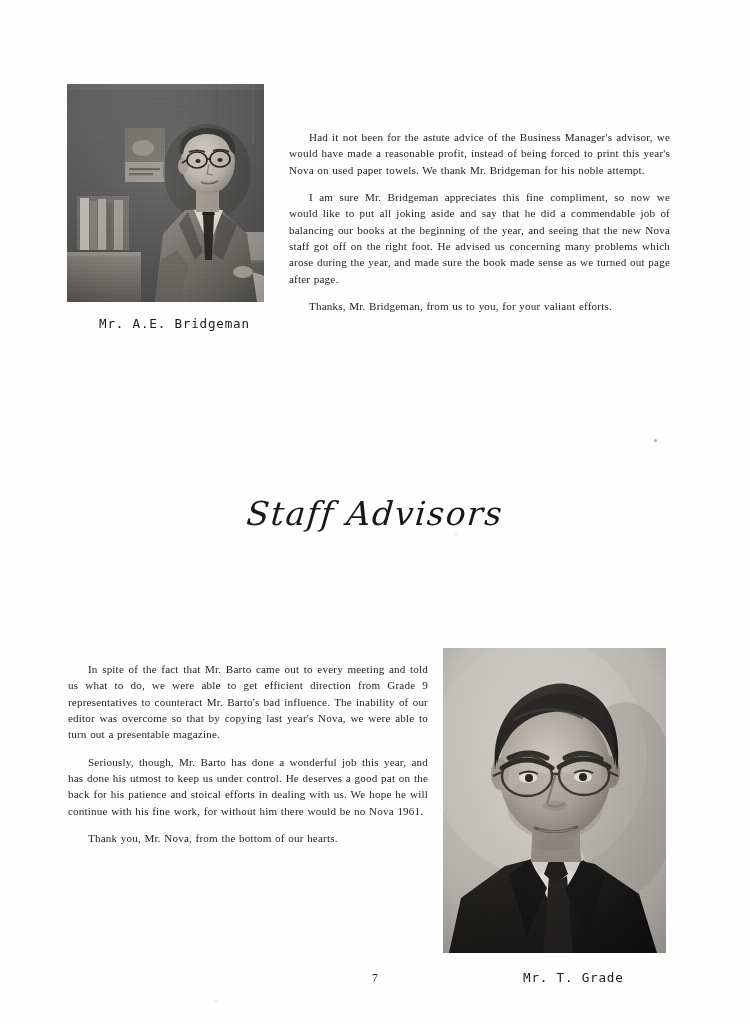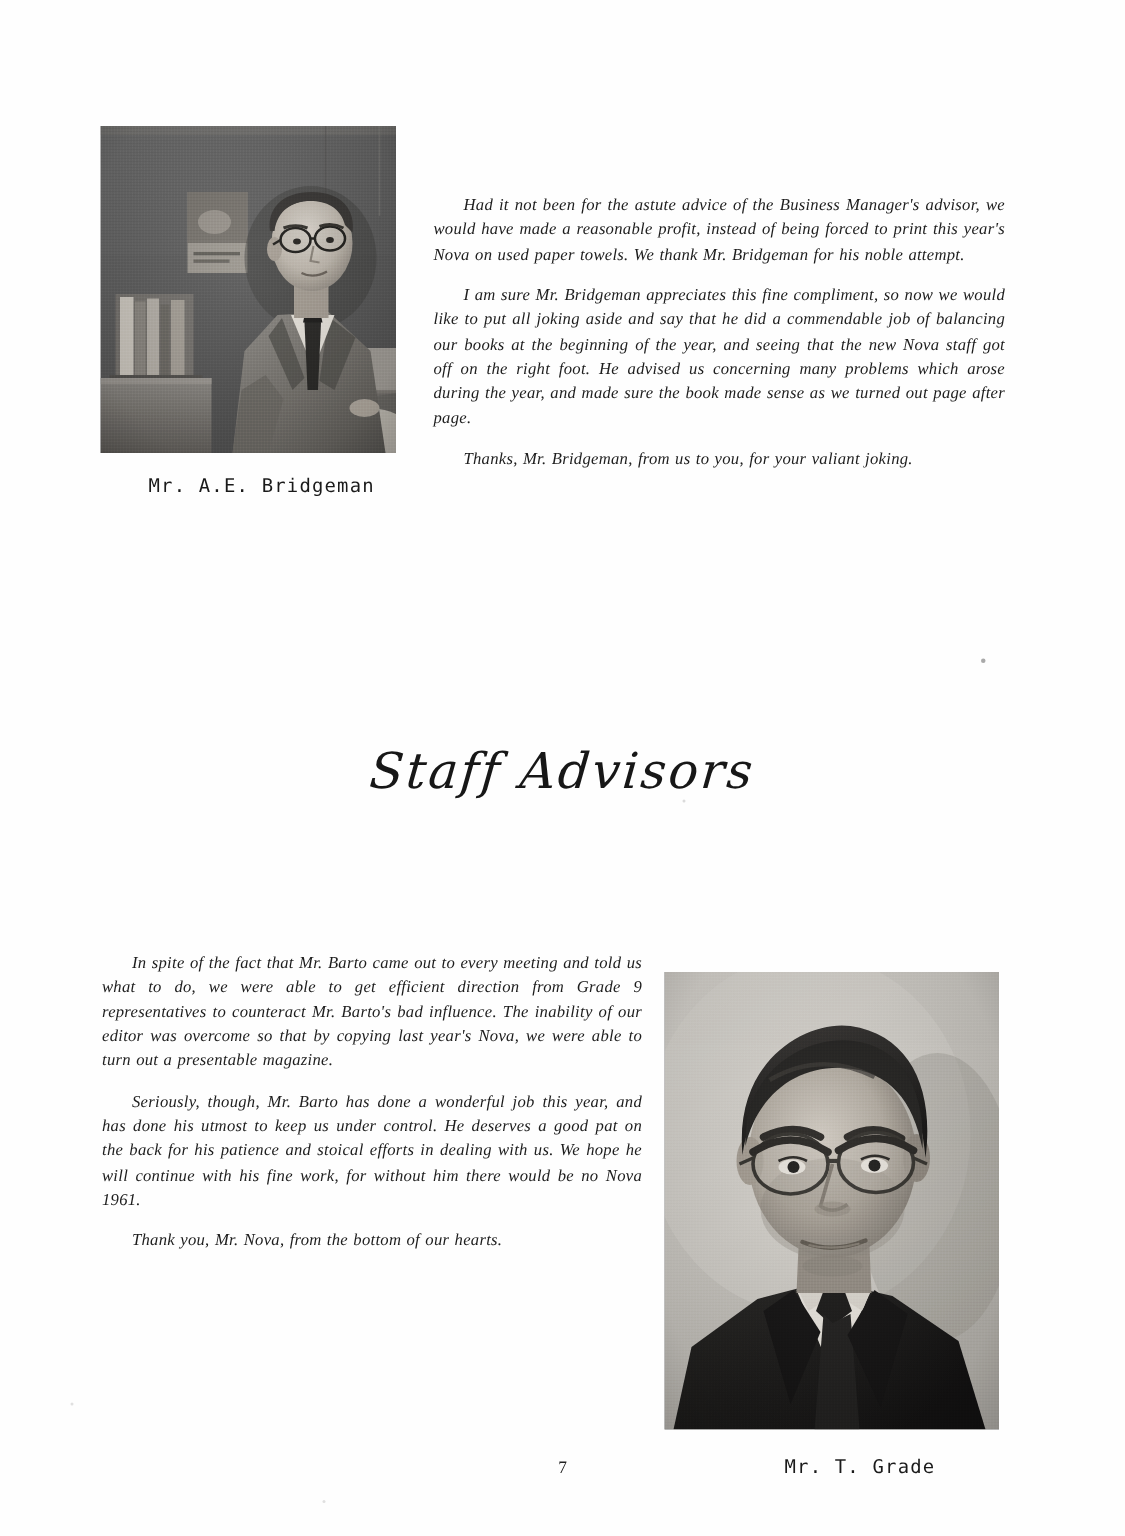--- a/index.html
+++ b/index.html
@@ -36,7 +36,6 @@
   .copy p {
     margin: 0 0 11px 0;
     text-indent: 20px;
-    font-style: italic;
   }
   .copy p:last-child { margin-bottom: 0; }
 

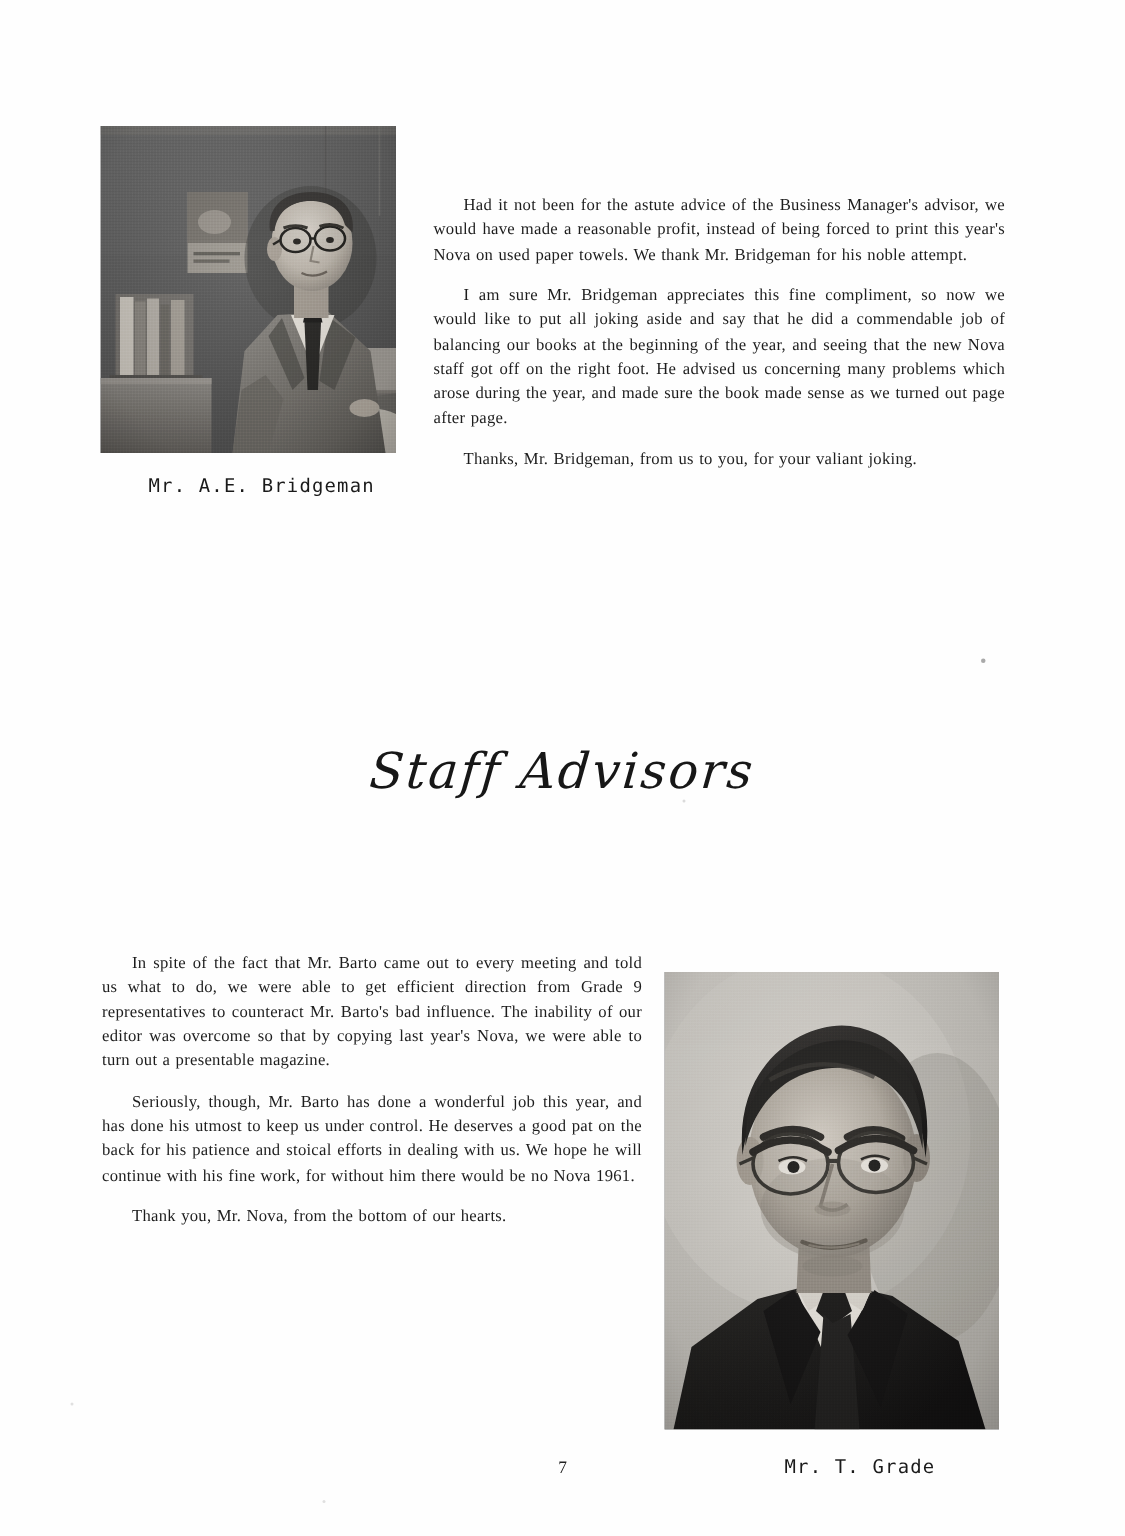--- a/index.html
+++ b/index.html
@@ -251,7 +251,7 @@
   <div class="copy" id="top-copy">
     <p>Had it not been for the astute advice of the Business Manager's advisor, we would have made a reasonable profit, instead of being forced to print this year's Nova on used paper towels. We thank Mr. Bridgeman for his noble attempt.</p>
     <p>I am sure Mr. Bridgeman appreciates this fine compliment, so now we would like to put all joking aside and say that he did a commendable job of balancing our books at the beginning of the year, and seeing that the new Nova staff got off on the right foot. He advised us concerning many problems which arose during the year, and made sure the book made sense as we turned out page after page.</p>
-    <p>Thanks, Mr. Bridgeman, from us to you, for your valiant joking.</p>
+    <p>Thanks, Mr. Bridgeman, from us to you, for your valiant efforts.</p>
   </div>
 
   <div id="section-heading">Staff Advisors</div>

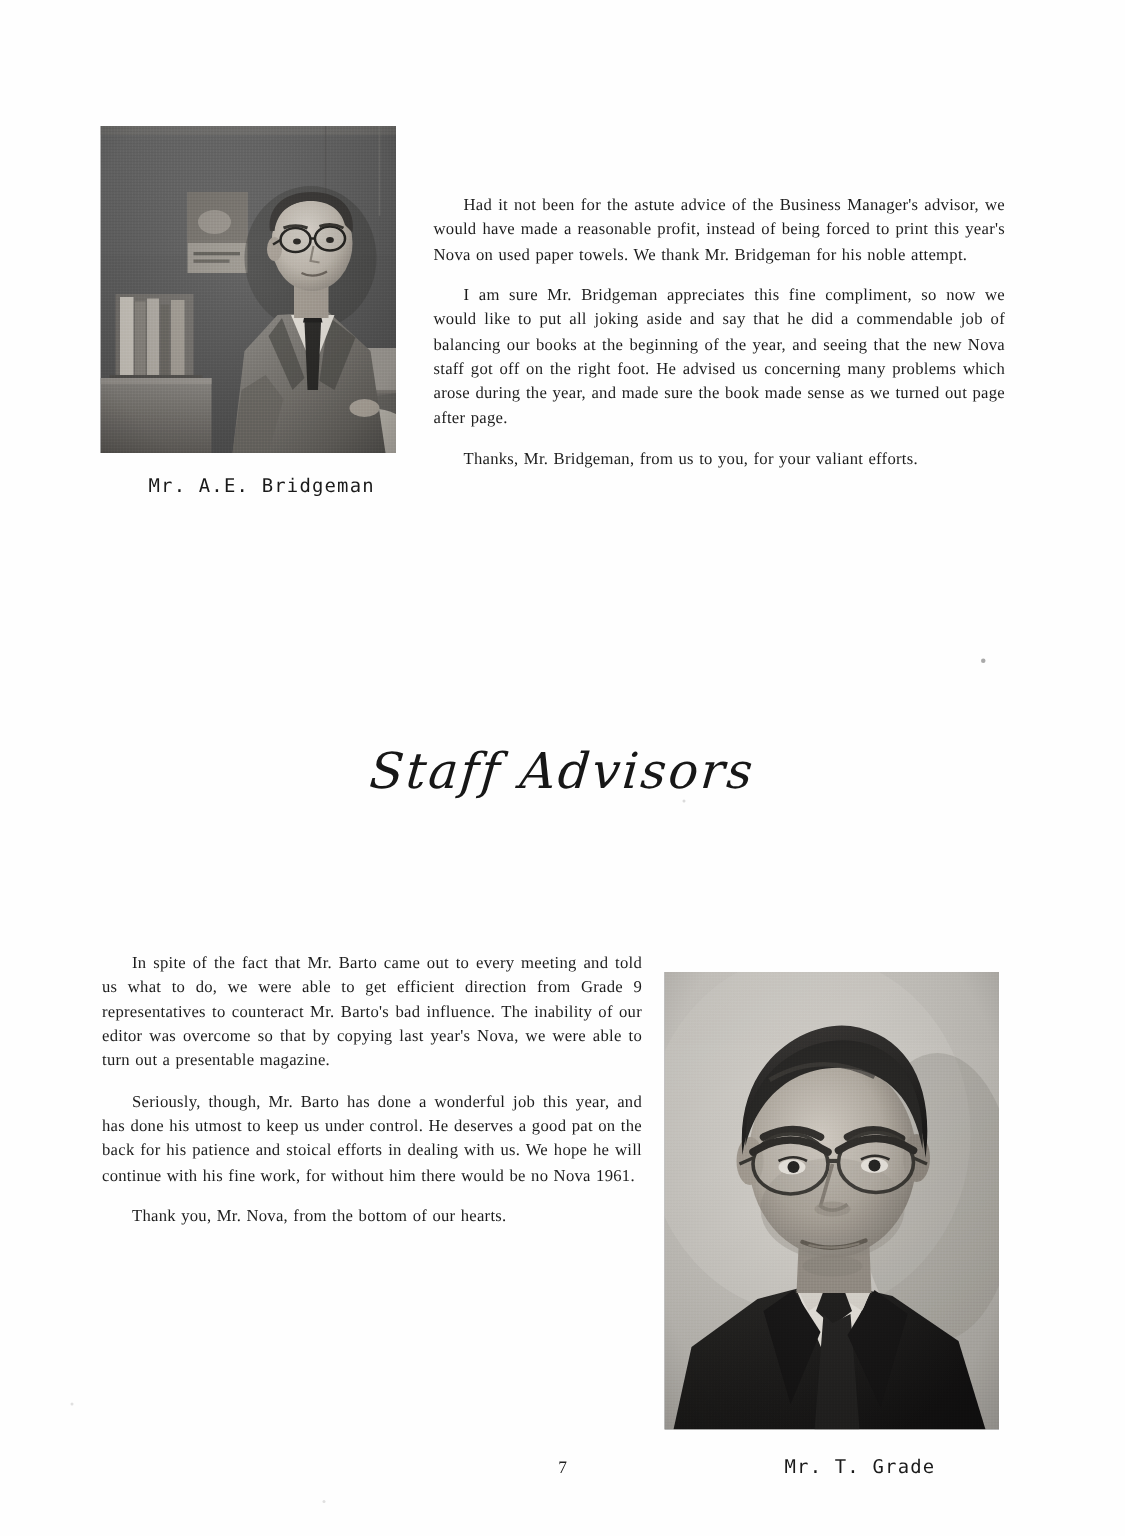--- a/index.html
+++ b/index.html
@@ -46,7 +46,7 @@
   }
   #bottom-copy {
     left: 68px;
-    top: 634px;
+    top: 661px;
     width: 360px;
   }
 

